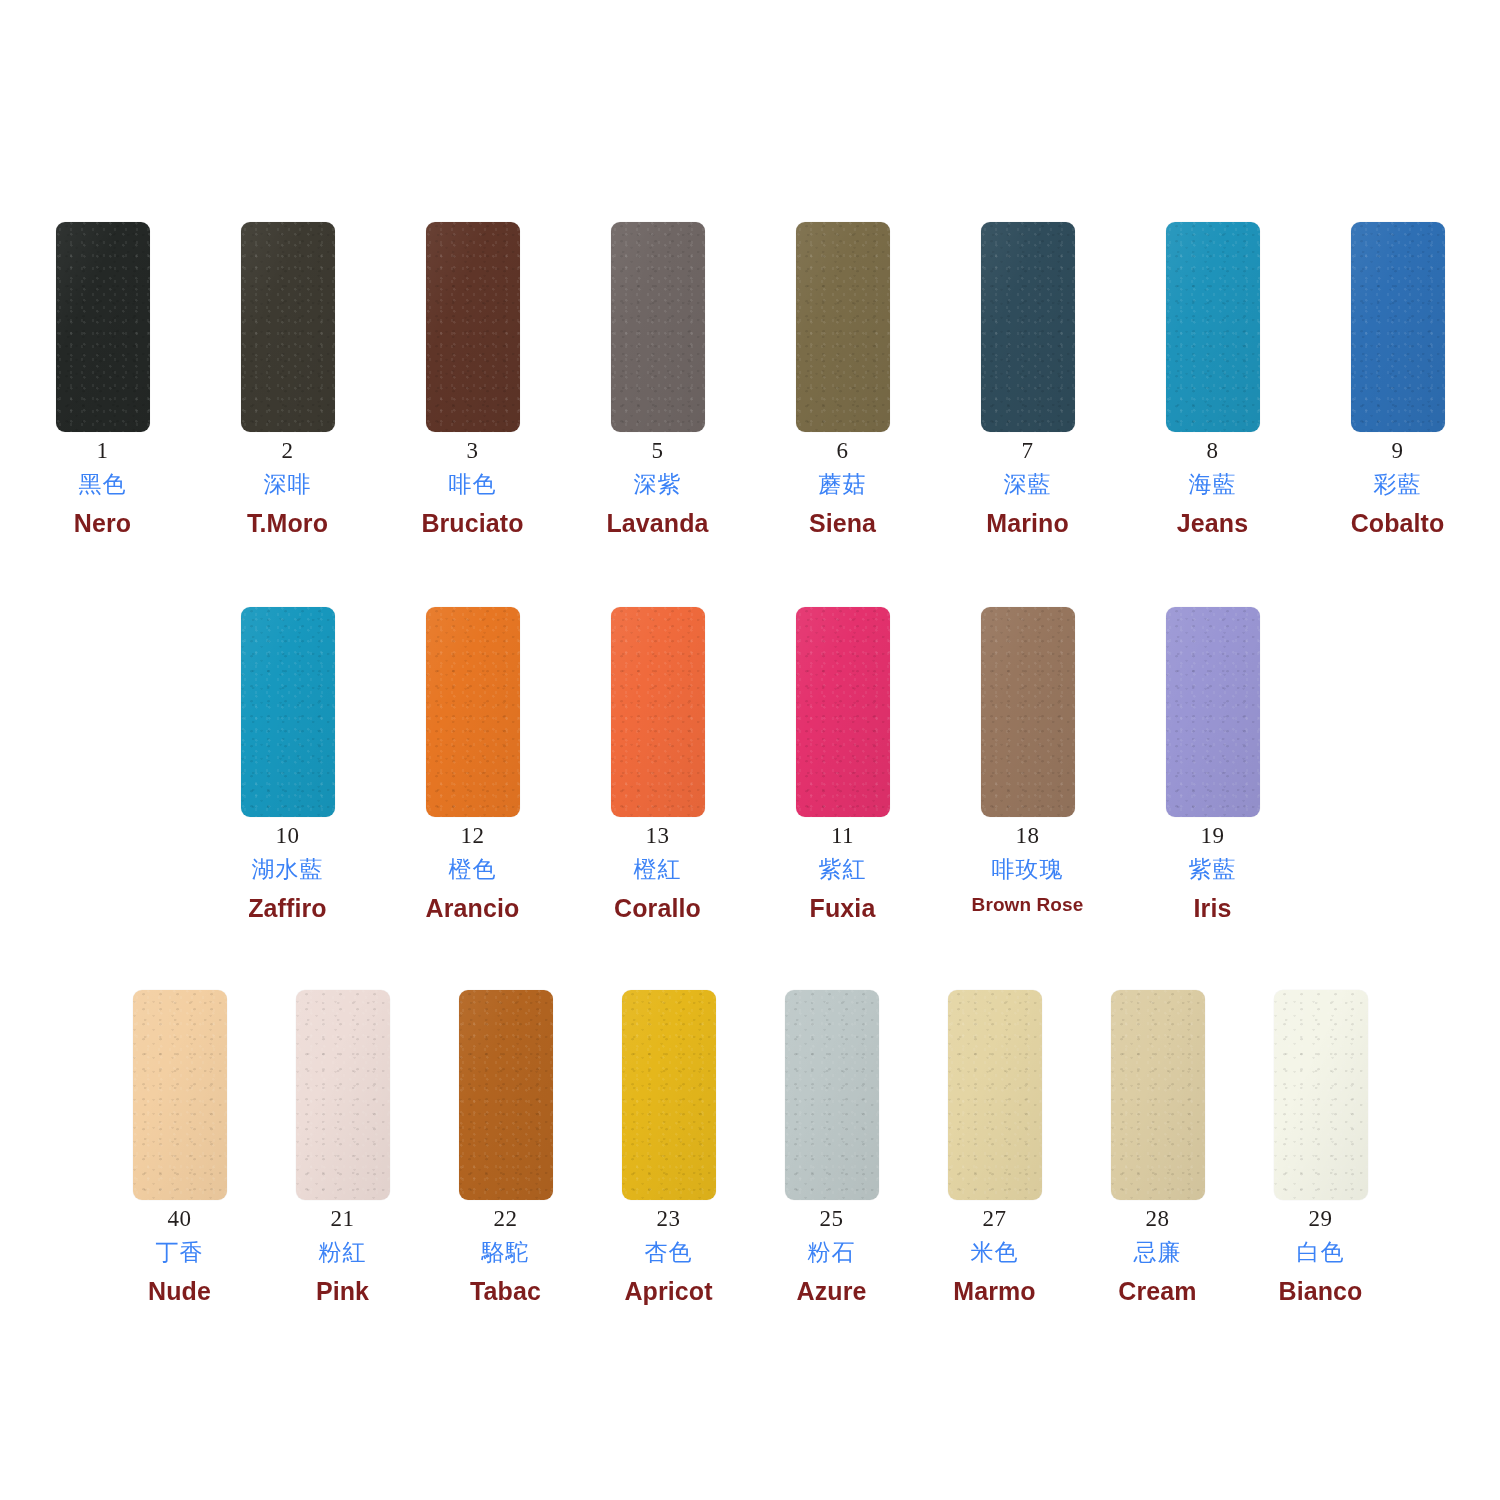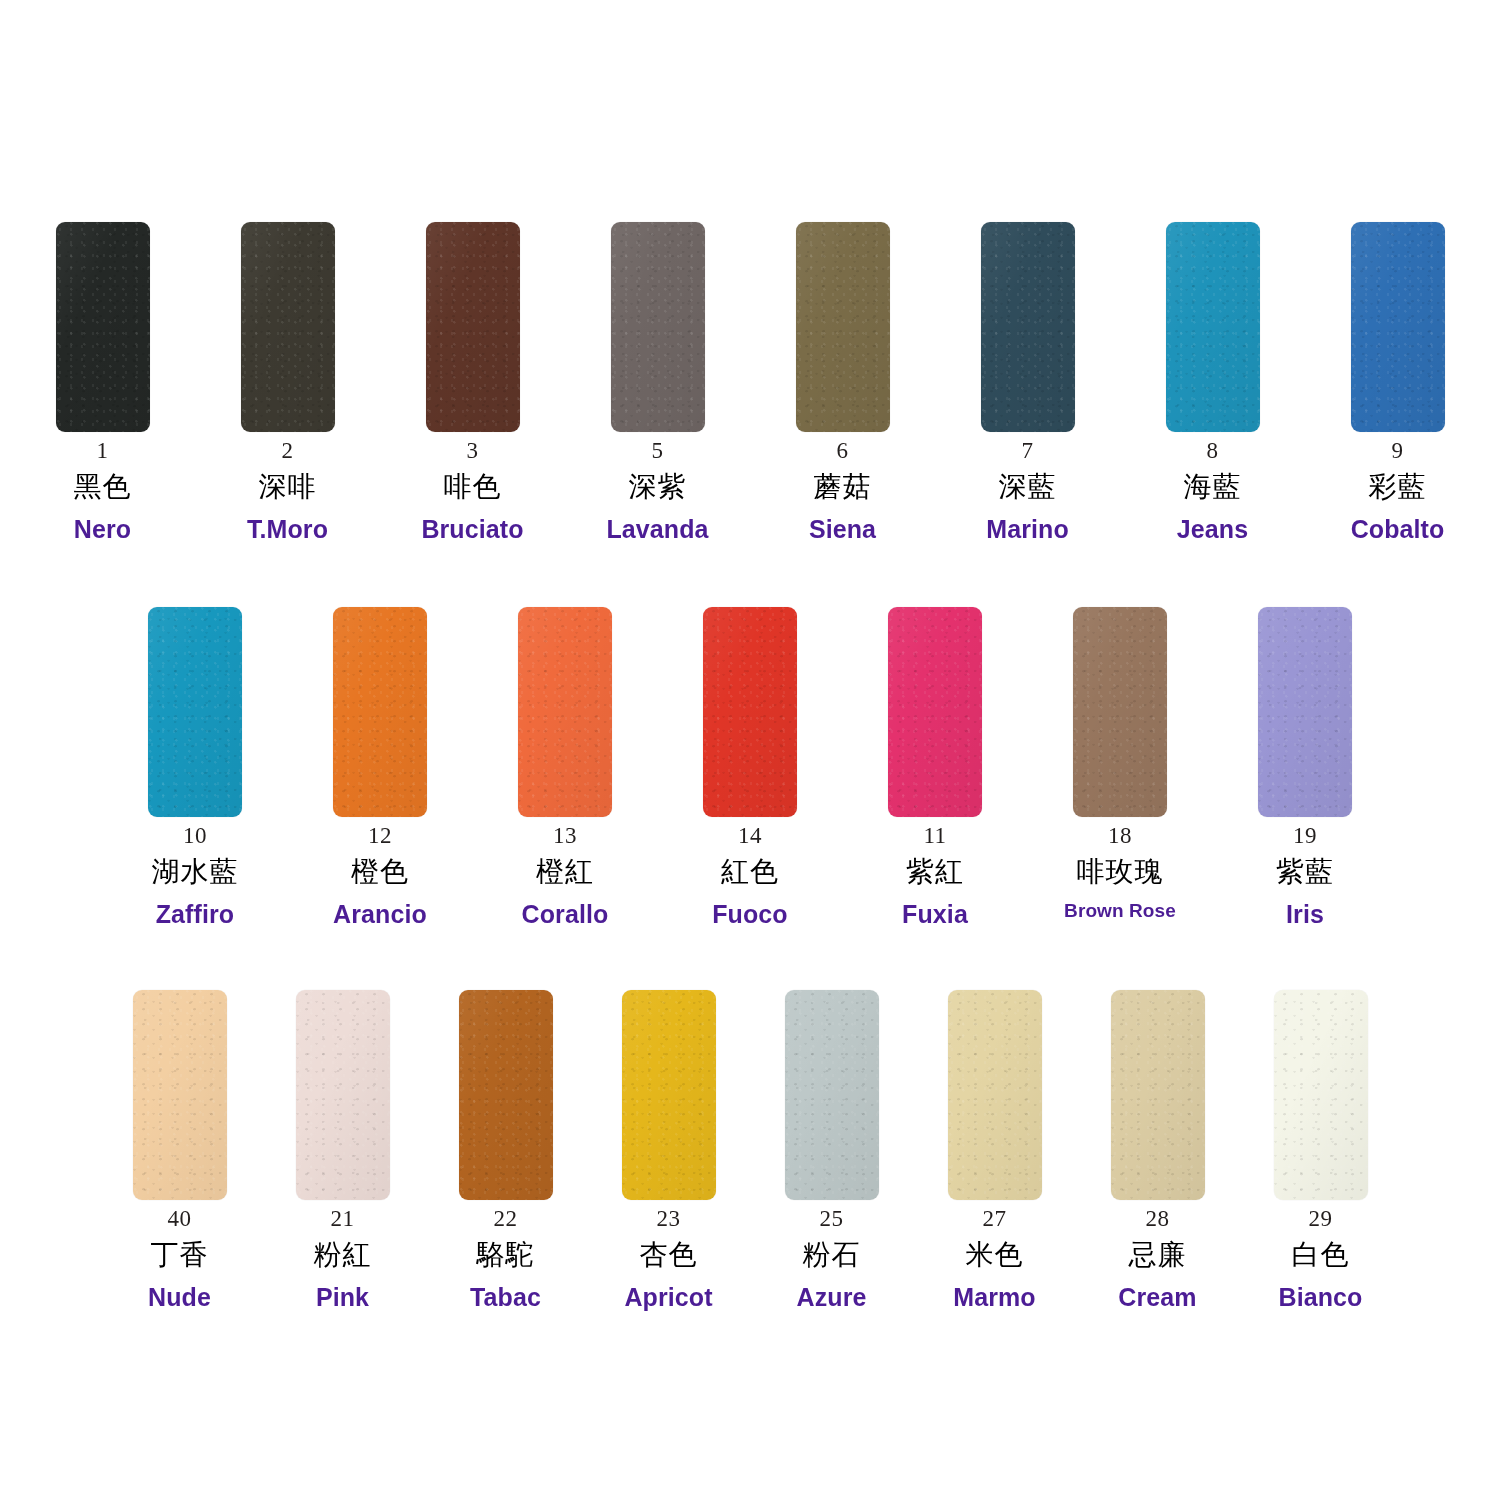--- a/index.html
+++ b/index.html
@@ -93,9 +93,9 @@
   .swatch-cn {
     margin-top: 9px;
     font-family: "DejaVu Serif", "Liberation Serif", serif;
-    font-size: 28px;
+    font-size: 23px;
     line-height: 1.05;
-    color: #000000;
+    color: #3b82f6;
     white-space: nowrap;
     letter-spacing: 1px;
   }

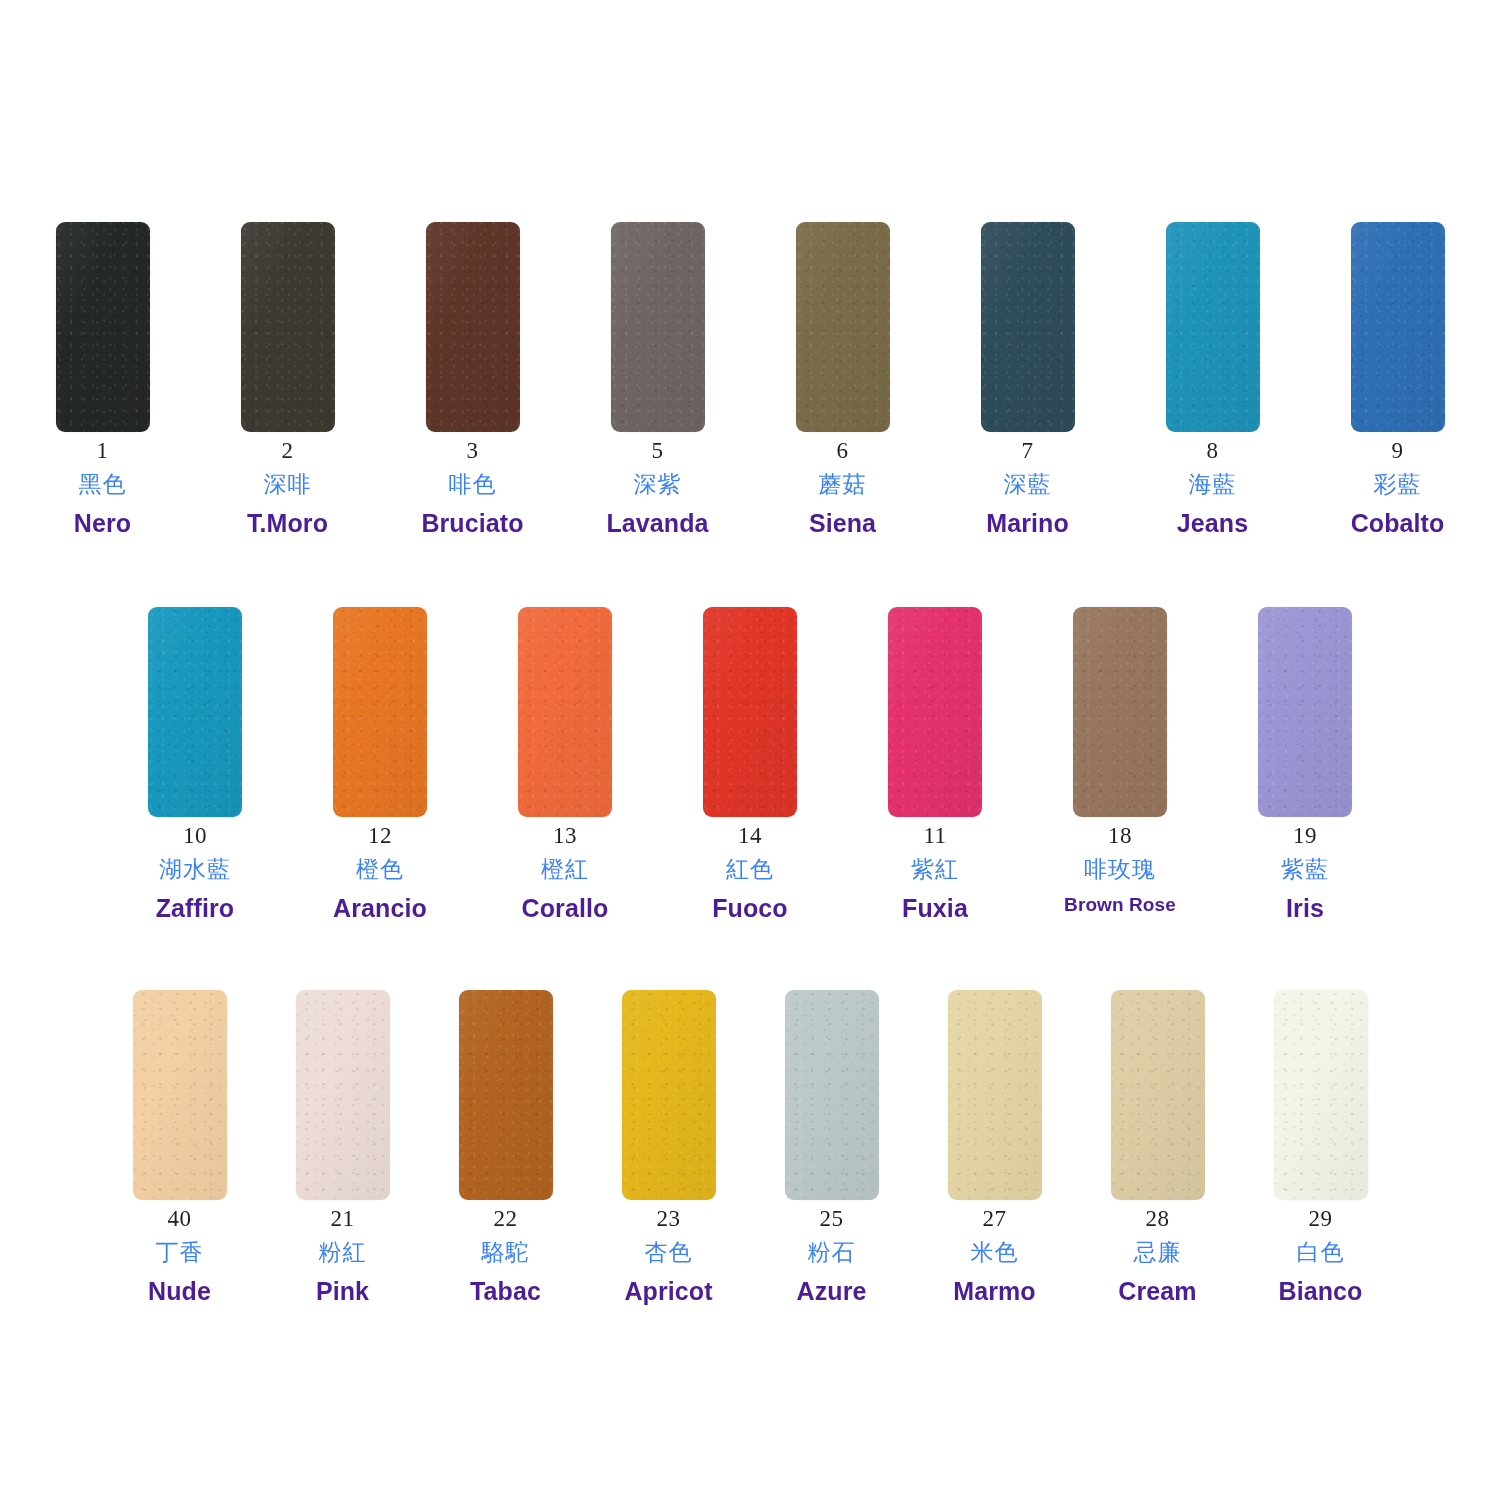--- a/index.html
+++ b/index.html
@@ -106,7 +106,7 @@
     font-weight: bold;
     font-size: 25px;
     line-height: 1.05;
-    color: #4c1d95;
+    color: #7f1d1d;
     white-space: nowrap;
     letter-spacing: 0.1px;
   }

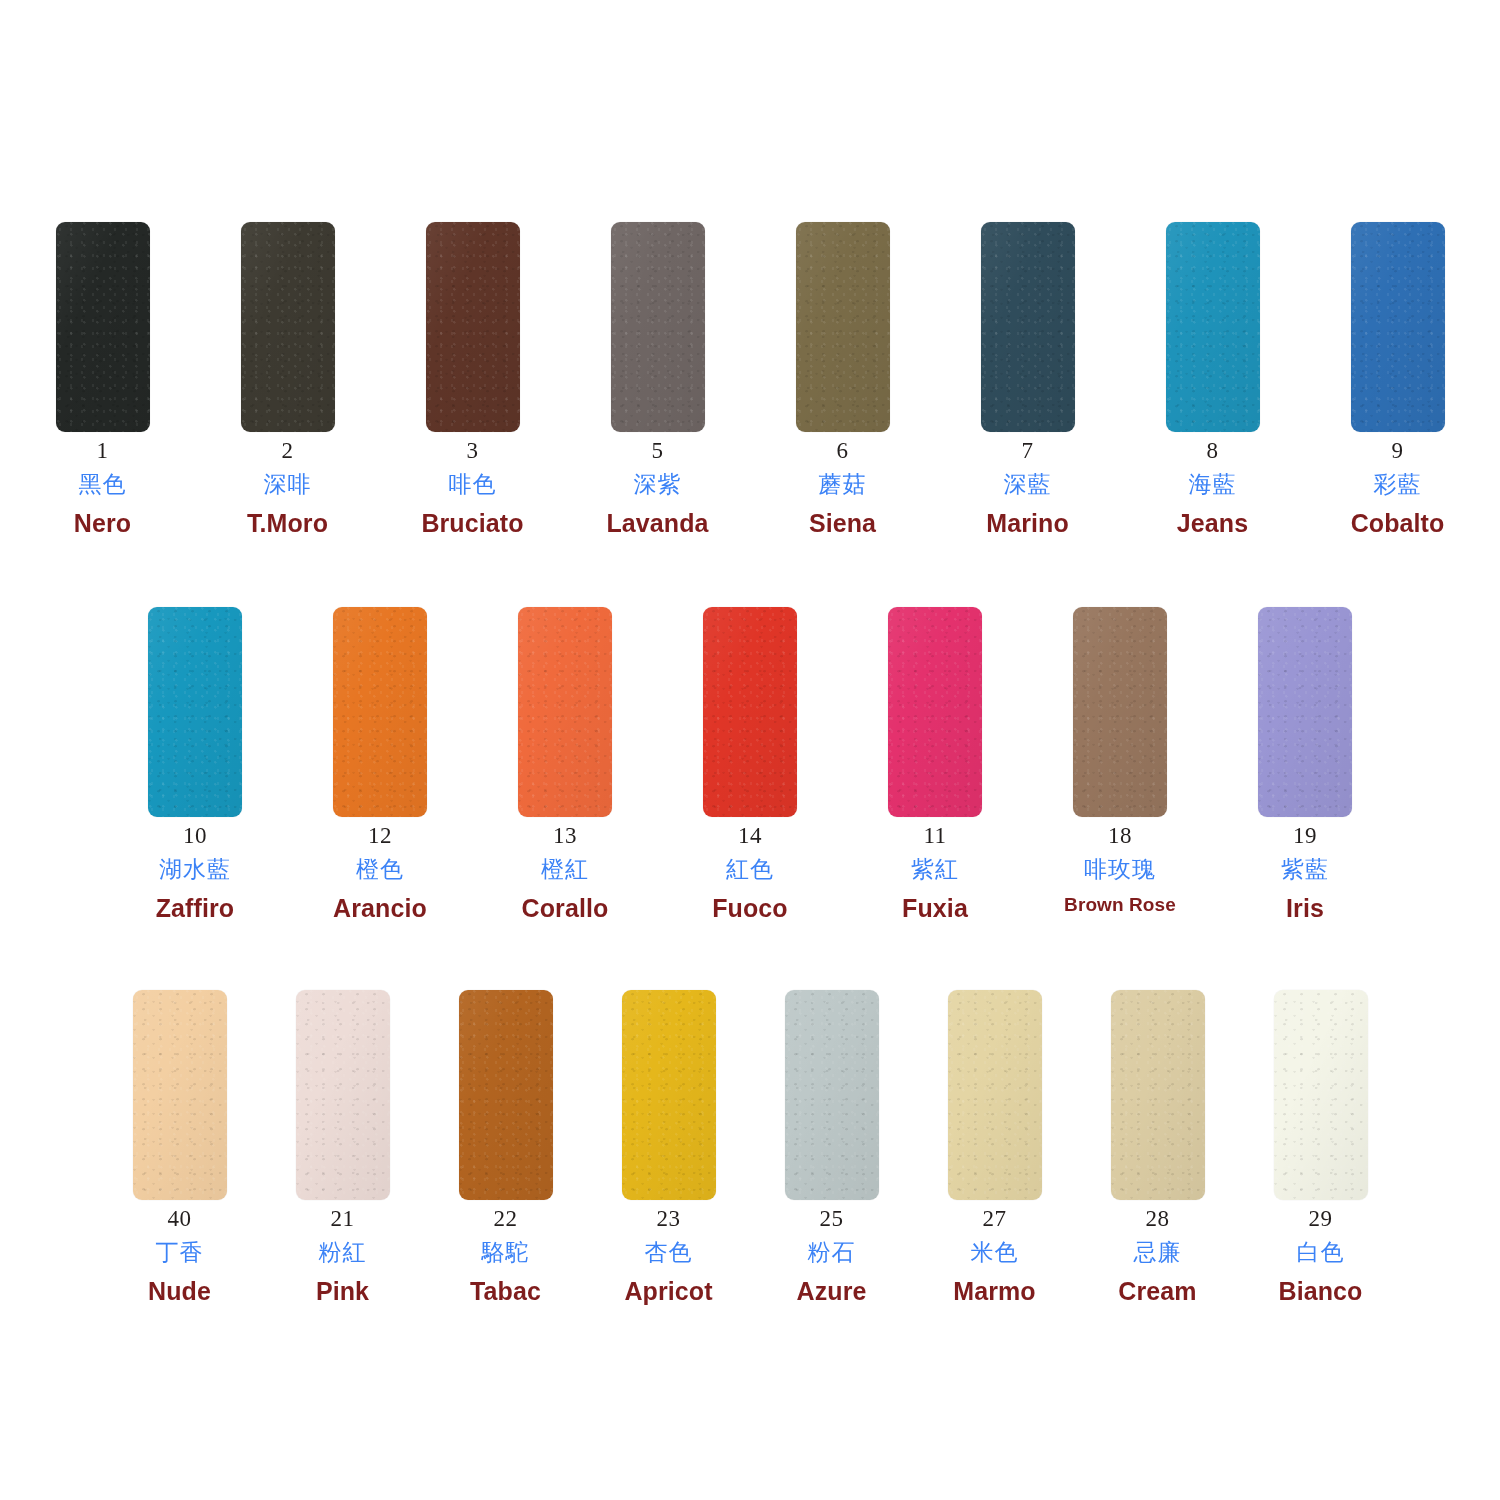--- a/index.html
+++ b/index.html
@@ -188,12 +188,6 @@
         <div class="swatch-en">Corallo</div>
       </div>
       <div class="swatch-cell">
-        <div class="swatch-chip" style="background-color: rgb(224, 53, 39);"></div>
-        <div class="swatch-number">14</div>
-        <div class="swatch-cn">紅色</div>
-        <div class="swatch-en">Fuoco</div>
-      </div>
-      <div class="swatch-cell">
         <div class="swatch-chip" style="background-color: rgb(228, 49, 109);"></div>
         <div class="swatch-number">11</div>
         <div class="swatch-cn">紫紅</div>

